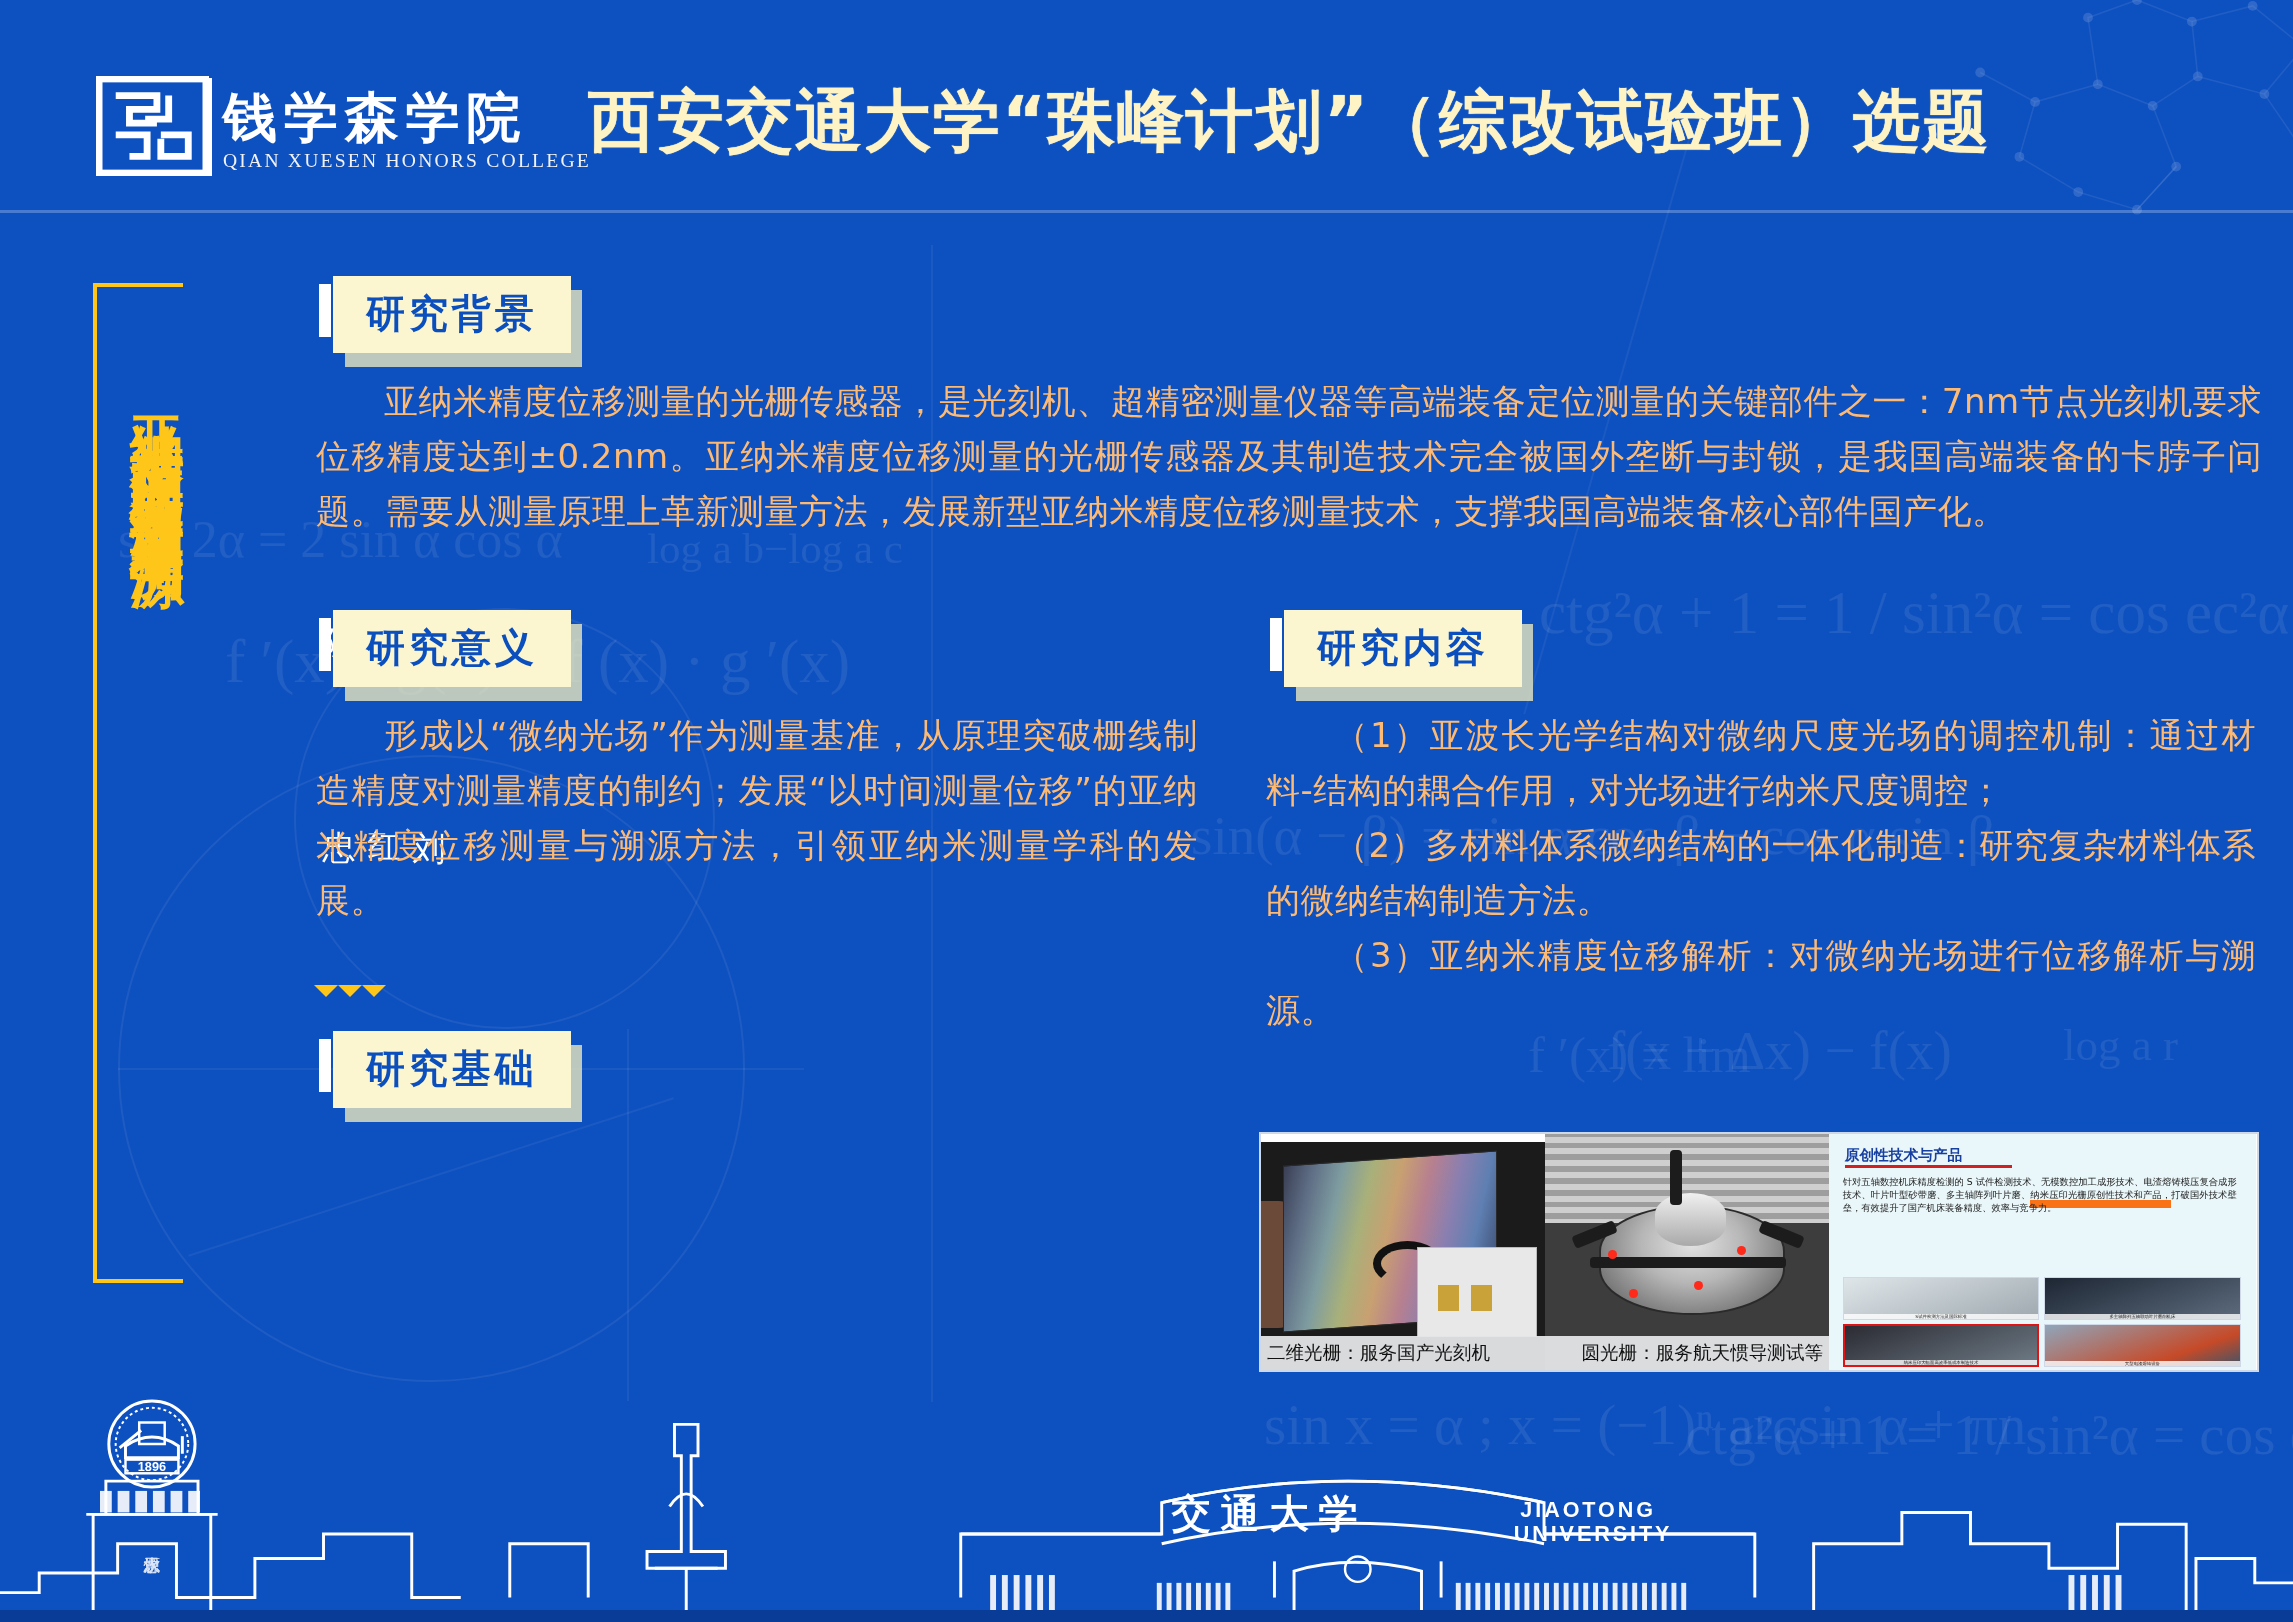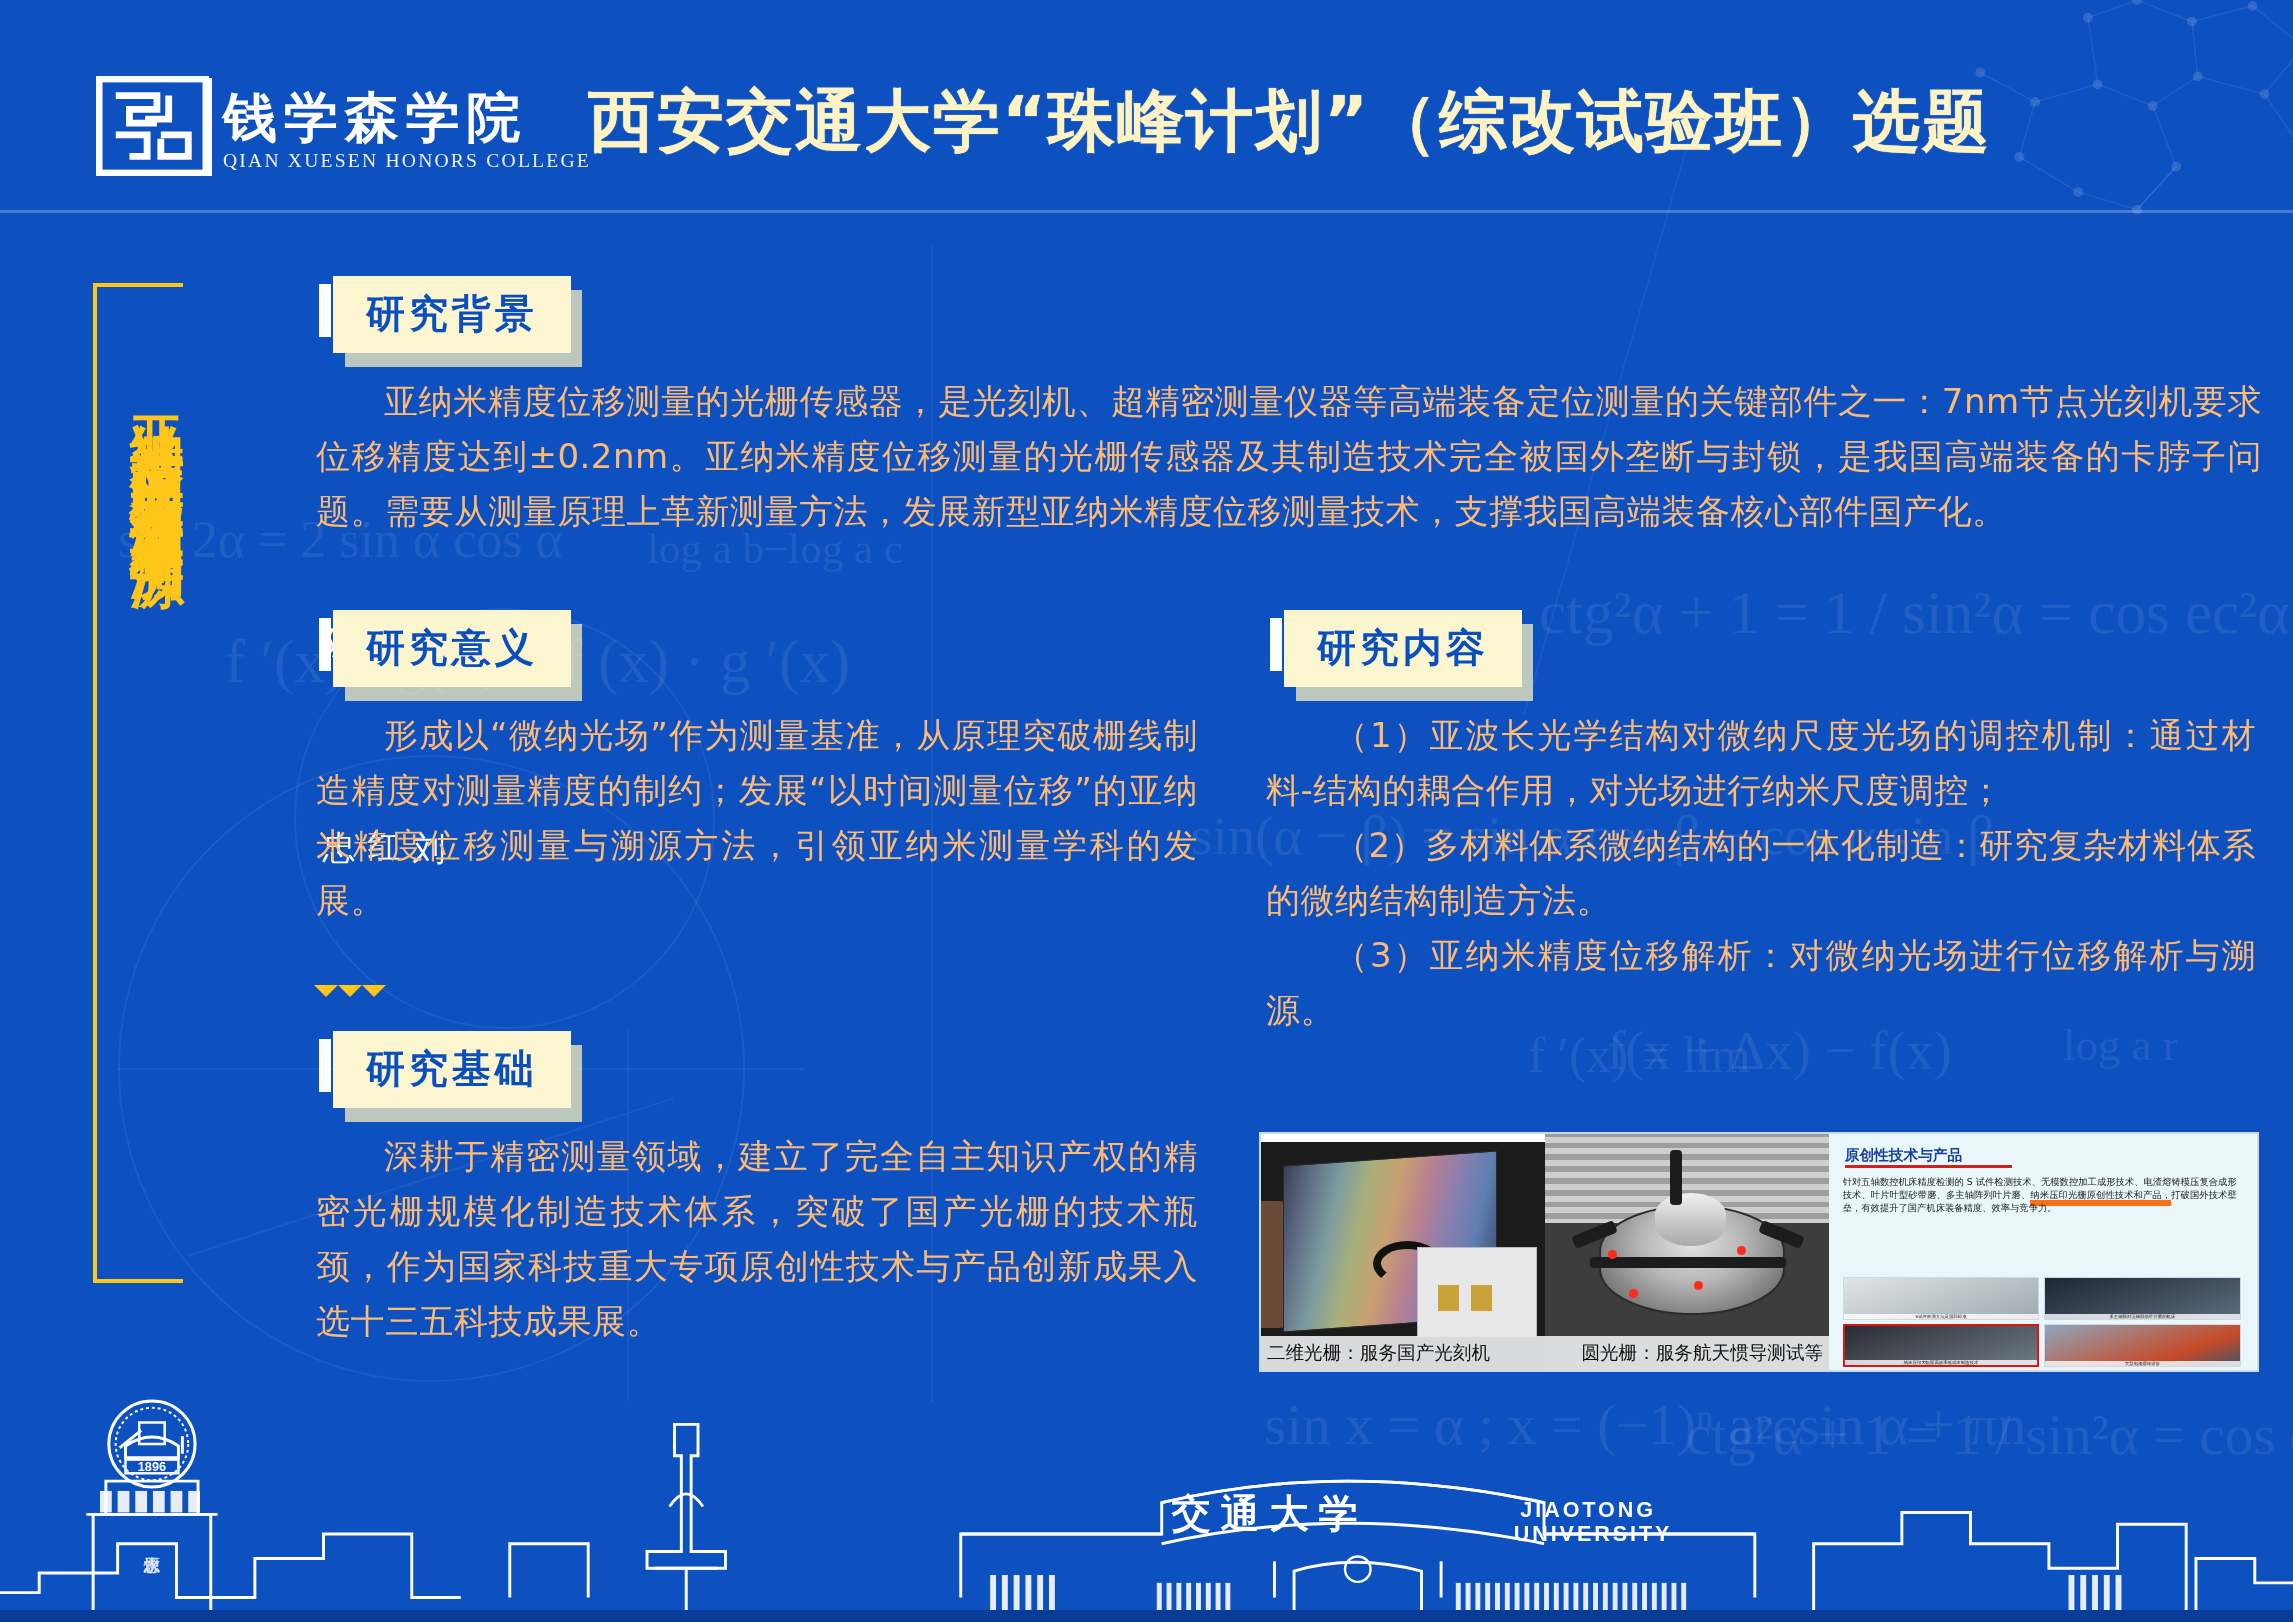--- a/index.html
+++ b/index.html
@@ -372,9 +372,6 @@
       <div class="chip-bar"></div>
       <div class="chip-text">研究基础</div>
     </div>
-  </div>
-  <div class="para" style="left:316px; top:1129px; width:882px;">
-    <p>深耕于精密测量领域，建立了完全自主知识产权的精密光栅规模化制造技术体系，突破了国产光栅的技术瓶颈，作为国家科技重大专项原创性技术与产品创新成果入选十三五科技成果展。</p>
   </div>
 
   <div class="photos">

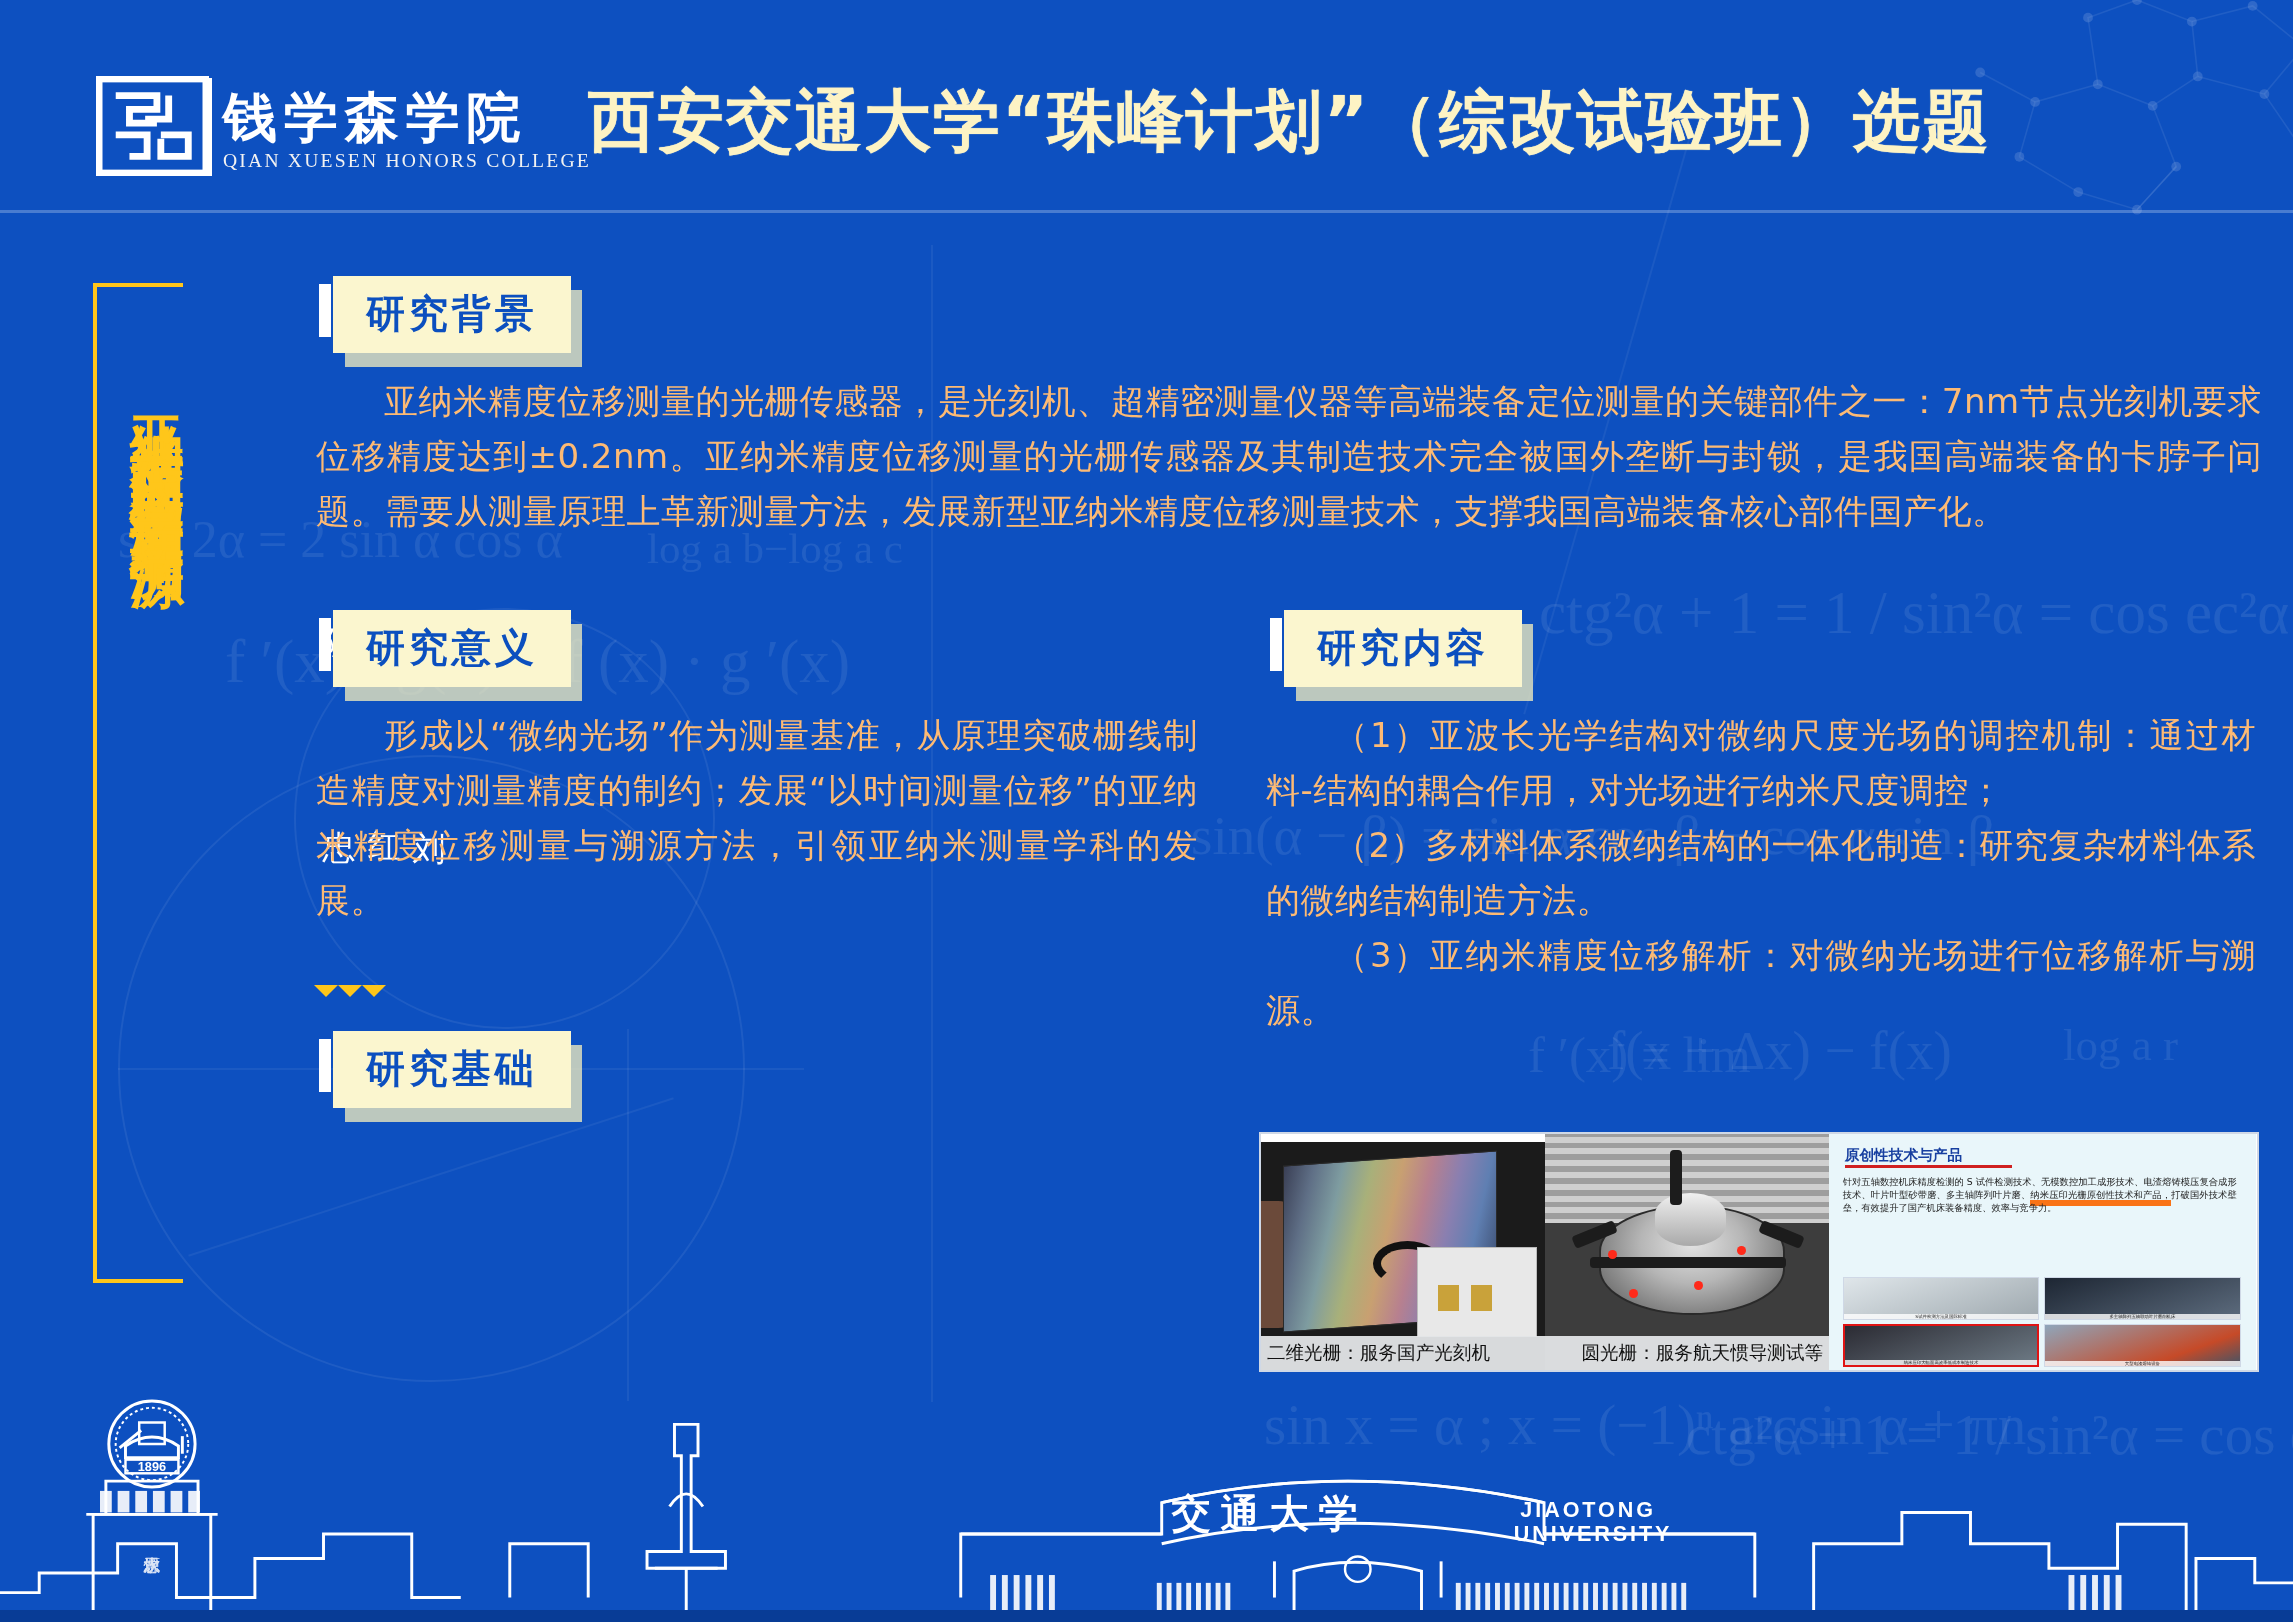--- a/index.html
+++ b/index.html
@@ -226,7 +226,7 @@
     font-size: 9.3px; line-height: 1.42; color:#222; text-align: justify;
     font-family: "DejaVu Sans", "Liberation Sans", sans-serif;
   }
-  .doc-hl { border-bottom: 6px solid #f97316; }
+  .doc-hl { border-bottom: 8px solid #f97316; }
   .doc-thumbs {
     position:absolute; left:13.7px; top:143px; width:398px; height:90px;
     display:grid; grid-template-columns: 1fr 1fr; grid-template-rows: 1fr 1fr; gap:4.9px;

